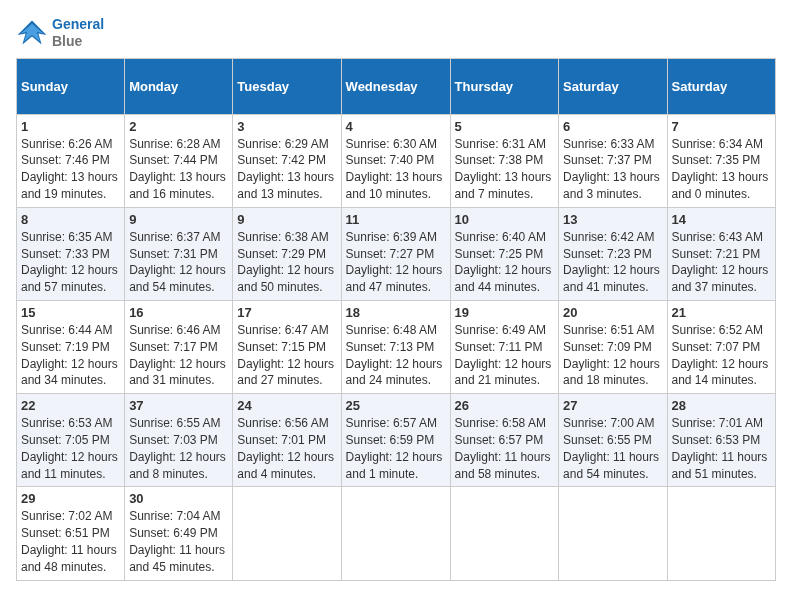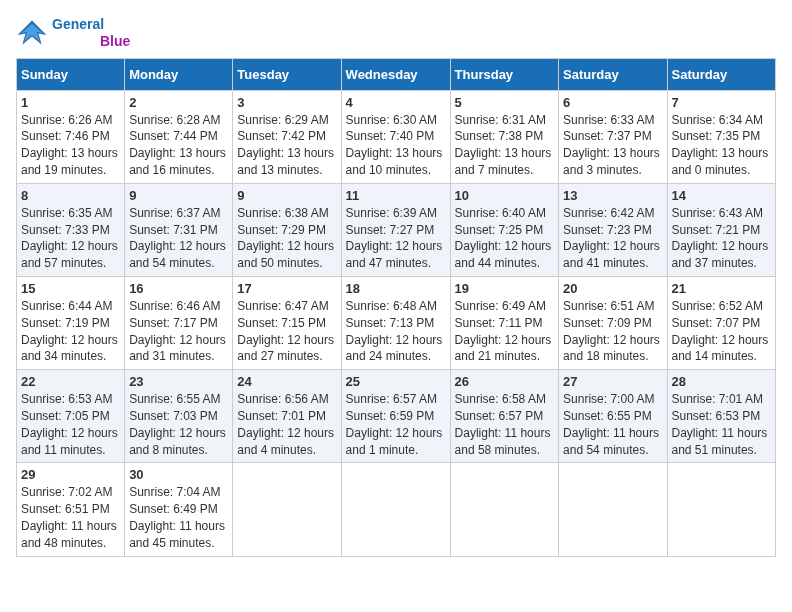--- a/index.html
+++ b/index.html
@@ -90,7 +90,7 @@
     </svg>
     <div>
       <div style="font-size:14px;font-weight:bold;color:#1a6eb5;line-height:1.2;">General</div>
-      <div style="font-size:14px;font-weight:bold;color:#a21caf;line-height:1.2;margin-left:48px;">Blue</div>
+      <div style="font-size:14px;font-weight:bold;color:#737373;line-height:1.2;">Blue</div>
     </div>
   </div>
   <div class="title-block">

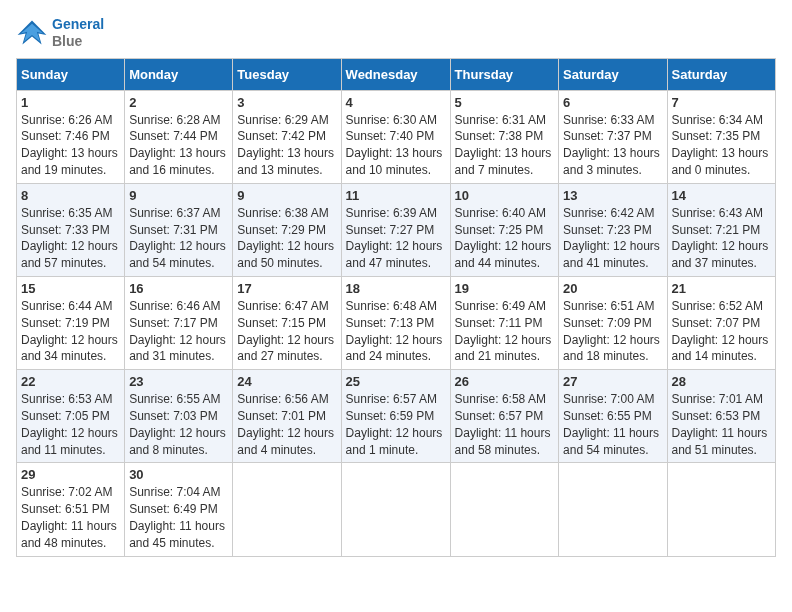--- a/index.html
+++ b/index.html
@@ -45,7 +45,7 @@
     thead tr th {
       background: #1a6eb5;
       color: #fff;
-      padding: 8px 4px;
+      padding: 20px 4px;
       text-align: left;
       font-size: 13px;
       font-weight: bold;

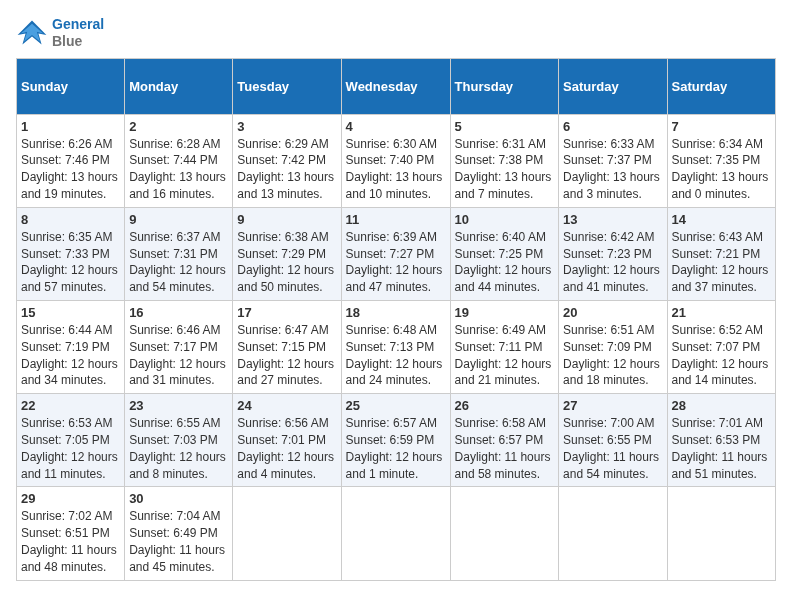--- a/index.html
+++ b/index.html
@@ -206,7 +206,7 @@
           <div class="day-detail">Sunrise: 6:53 AM<br>Sunset: 7:05 PM<br>Daylight: 12 hours and 11 minutes.</div>
         </td>
         <td>
-          <span class="day-num">23</span>
+          <span class="day-num">37</span>
           <div class="day-detail">Sunrise: 6:55 AM<br>Sunset: 7:03 PM<br>Daylight: 12 hours and 8 minutes.</div>
         </td>
         <td>

